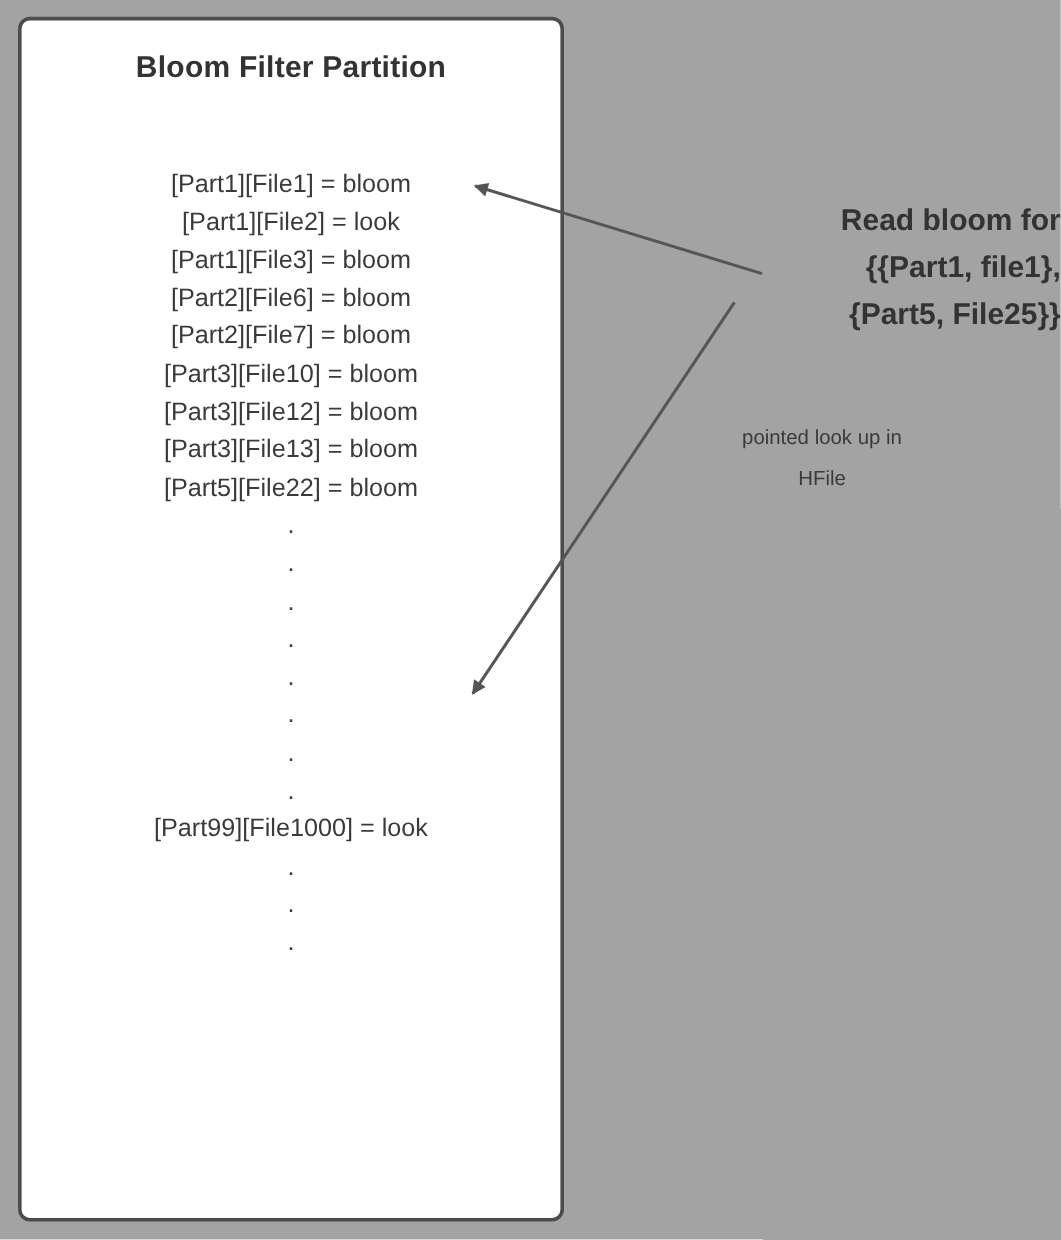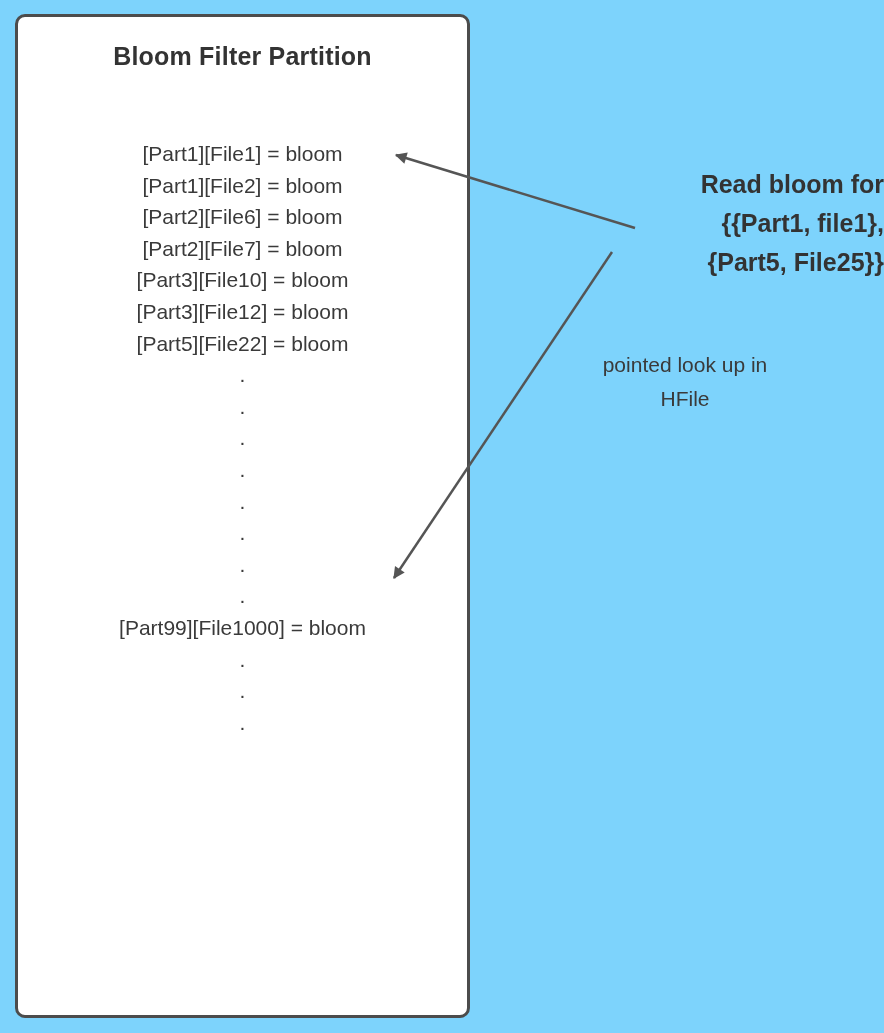--- a/index.html
+++ b/index.html
@@ -11,7 +11,7 @@
     position: relative;
     width: 884px;
     height: 1033px;
-    background: #7dd3fc;
+    background: #a3a3a3;
     font-family: "Liberation Sans", sans-serif;
     color: #333333;
     overflow: hidden;

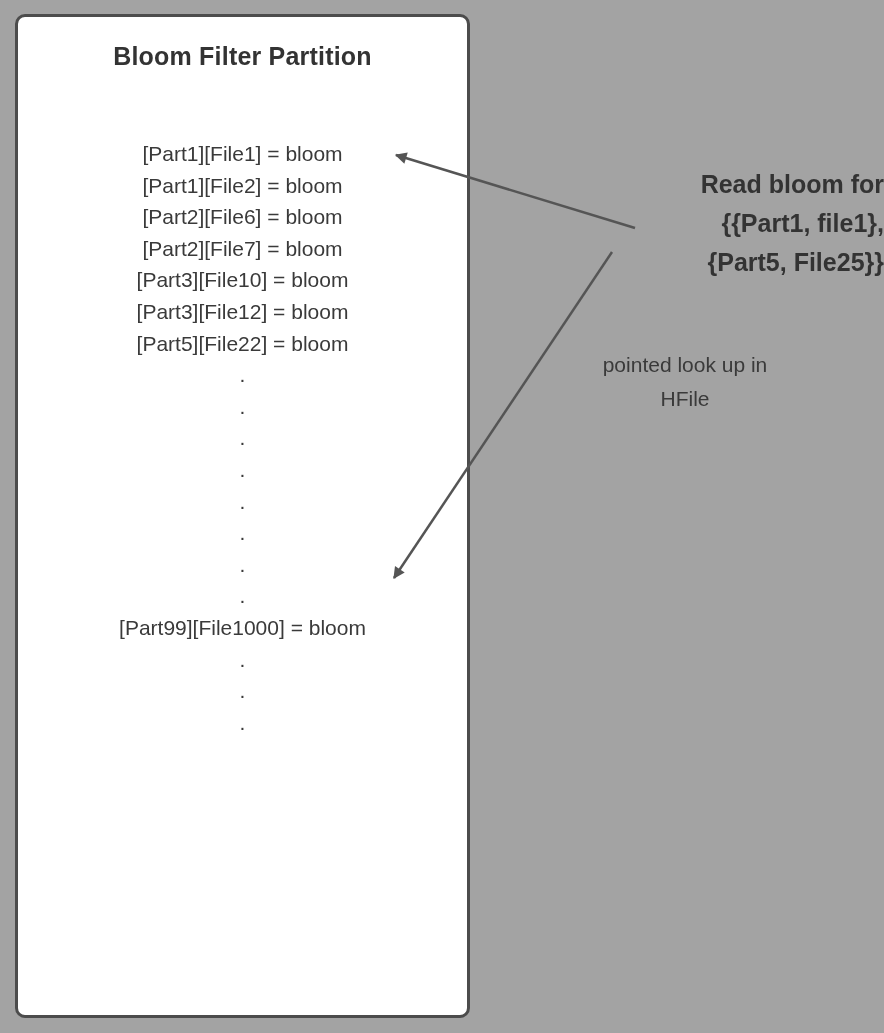--- a/index.html
+++ b/index.html
@@ -95,7 +95,7 @@
 
       <div class="entry">[Part1][File1] = bloom</div>
 
-      <div class="entry">[Part1][File2] = bloom</div>
+      <div class="entry">[Part1][File2] = look</div>
 
 
 

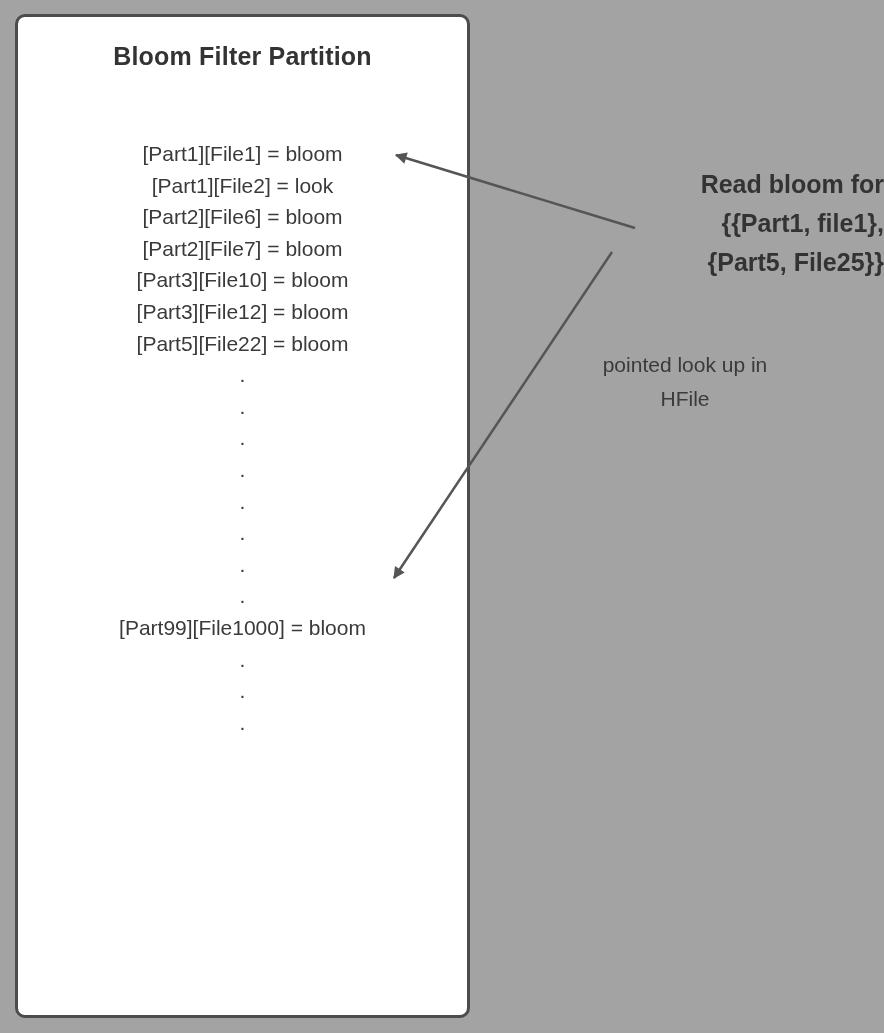--- a/index.html
+++ b/index.html
@@ -97,6 +97,7 @@
 
       <div class="entry">[Part1][File2] = look</div>
 
+      <div class="entry">[Part1][File3] = bloom</div>
 
 
       <div class="entry">[Part2][File6] = bloom</div>

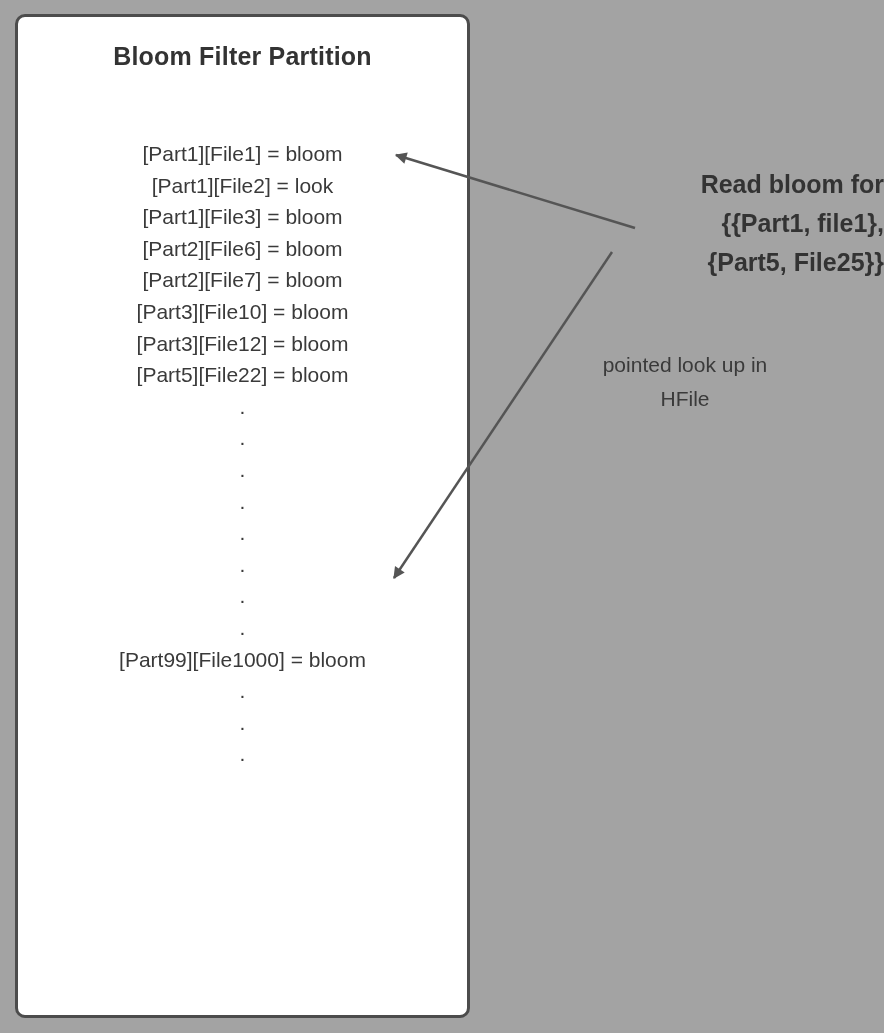--- a/index.html
+++ b/index.html
@@ -109,6 +109,7 @@
 
       <div class="entry">[Part3][File12] = bloom</div>
 
+      <div class="entry">[Part3][File13] = bloom</div>
 
 
 

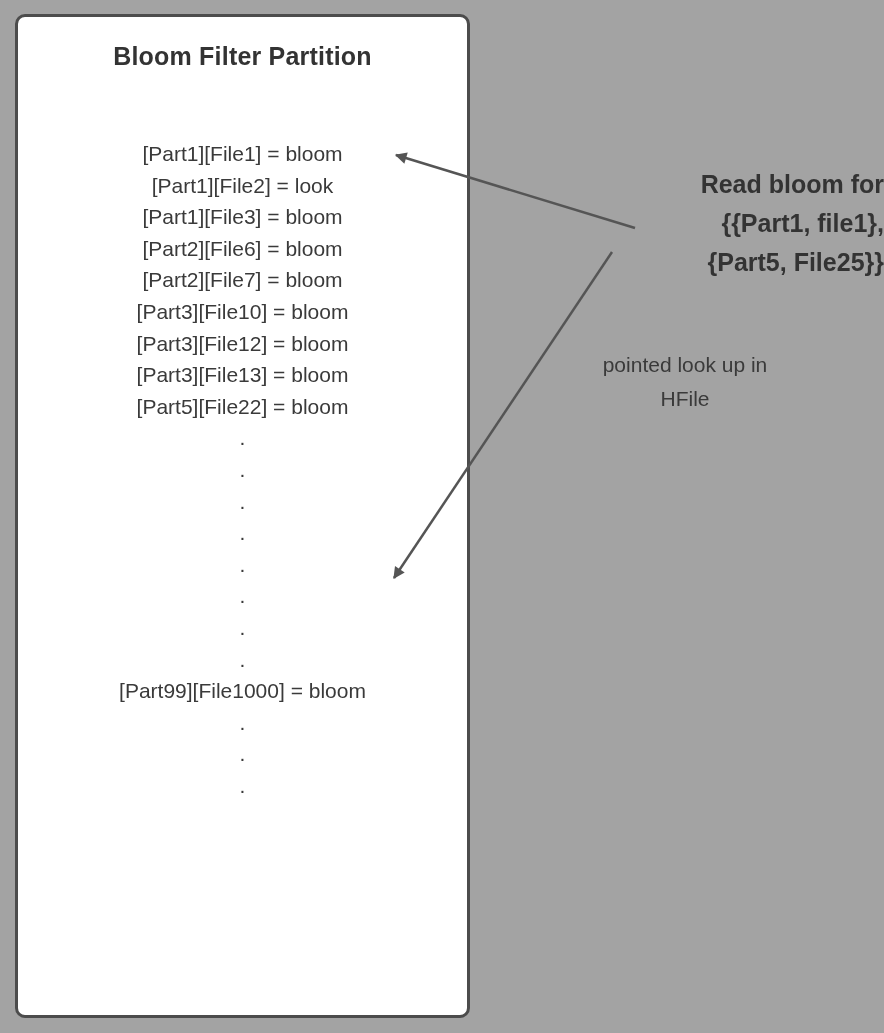--- a/index.html
+++ b/index.html
@@ -68,7 +68,7 @@
     top: 348px;
     width: 260px;
     text-align: center;
-    font-size: 21px;
+    font-size: 17px;
     line-height: 34px;
     color: #3a3a3a;
     white-space: pre-line;

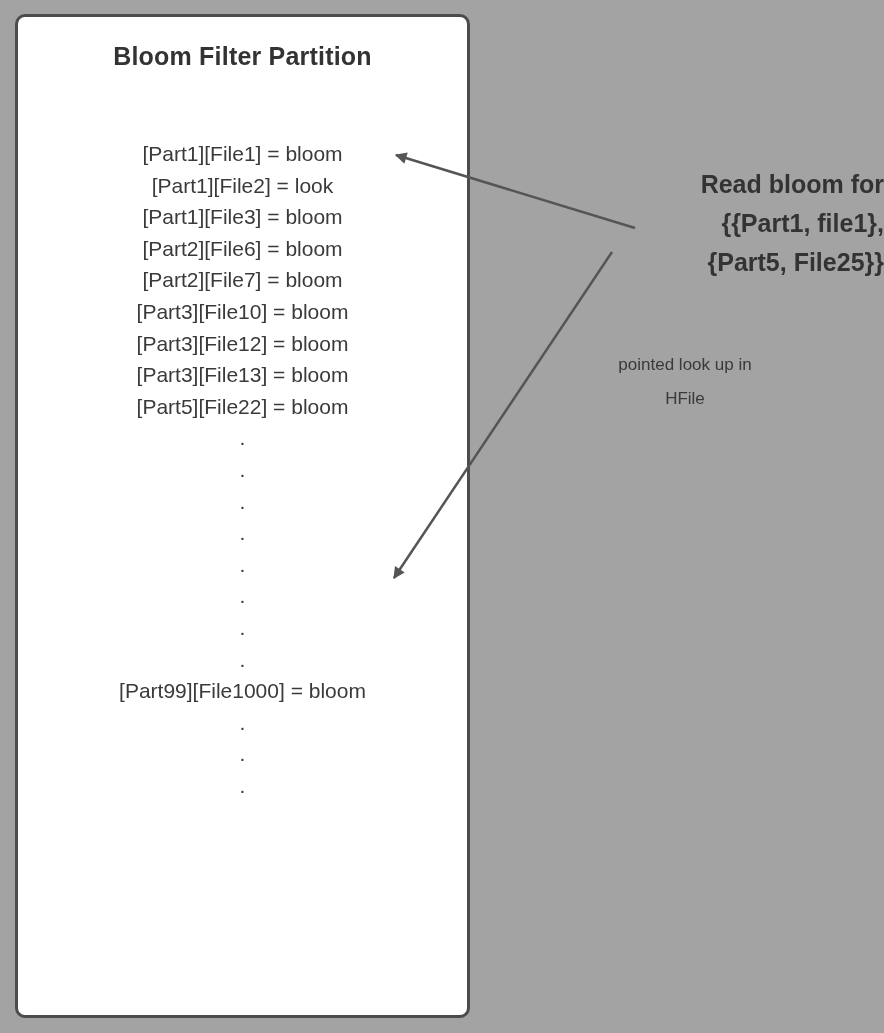--- a/index.html
+++ b/index.html
@@ -131,7 +131,7 @@
 
       <div class="entry">.</div>
 
-      <div class="entry">[Part99][File1000] = bloom</div>
+      <div class="entry">[Part99][File1000] = look</div>
 
       <div class="entry">.</div>
 

